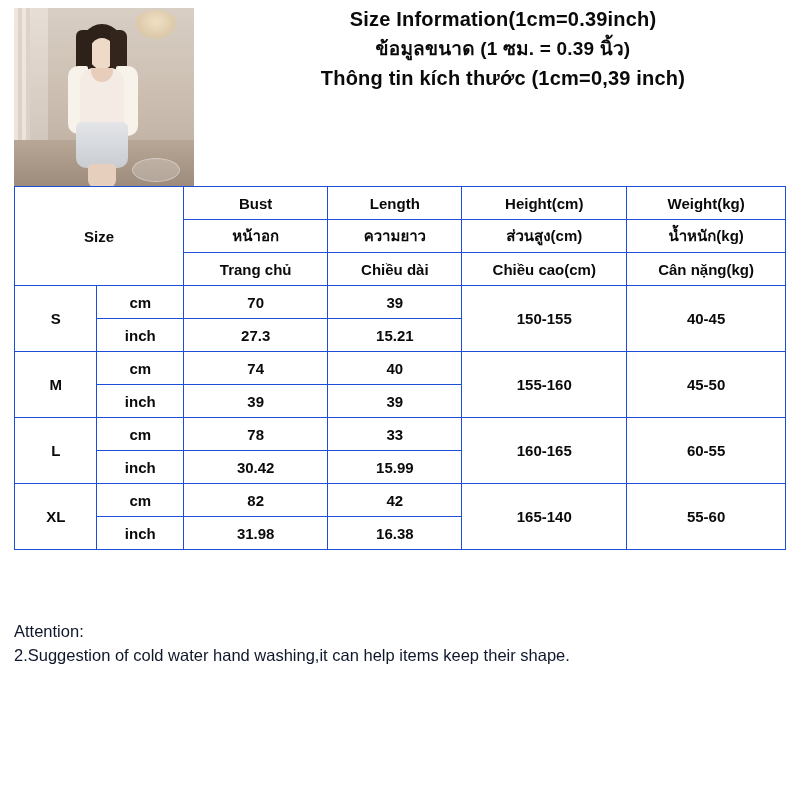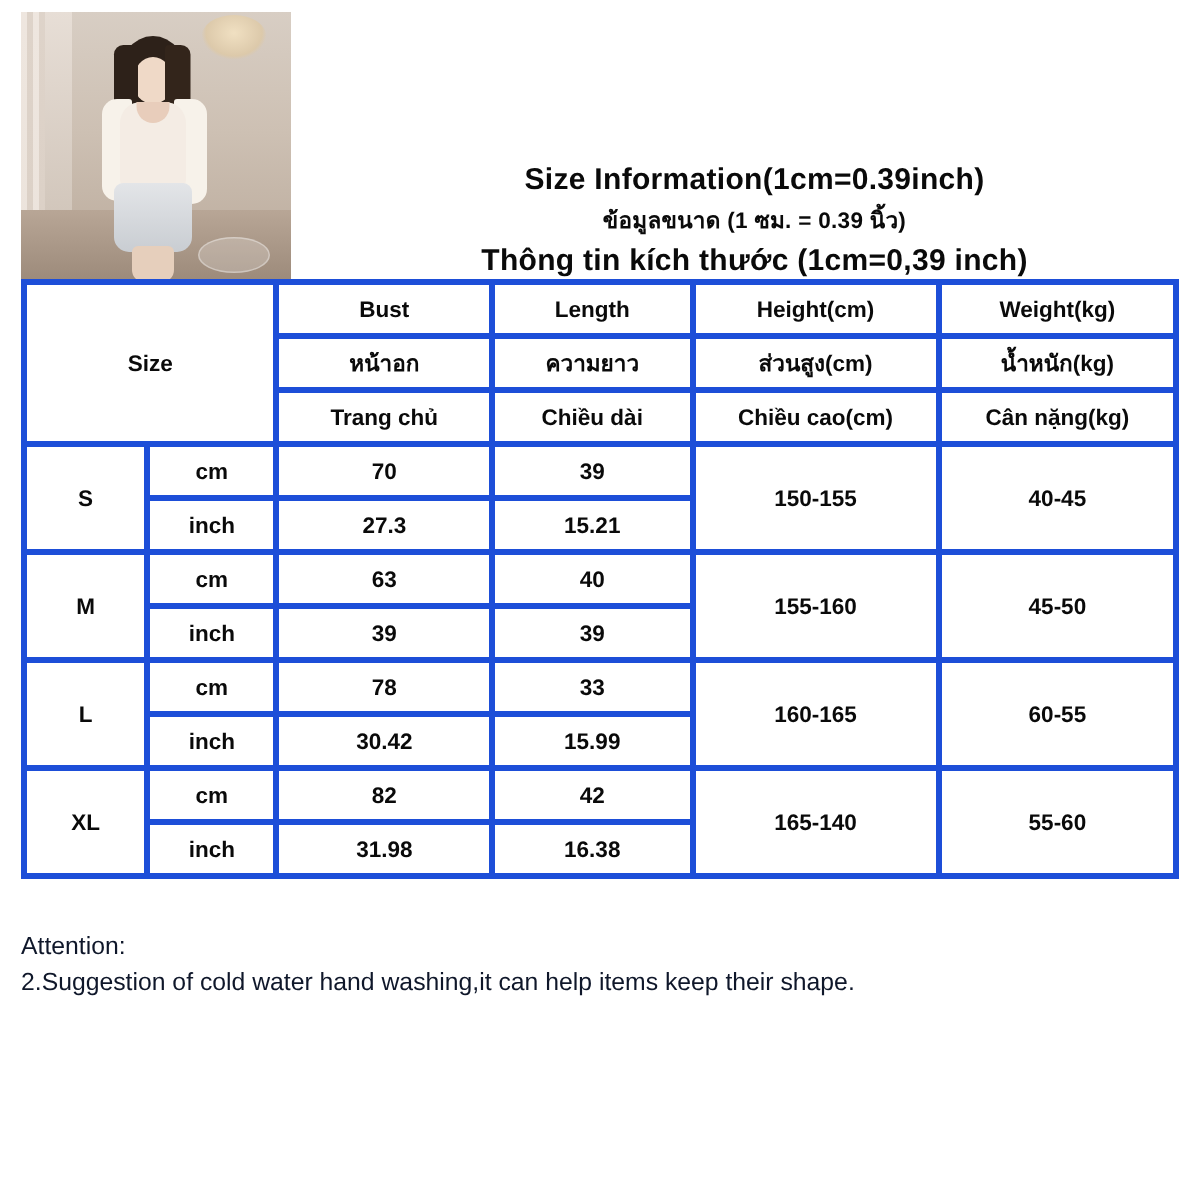--- a/index.html
+++ b/index.html
@@ -32,7 +32,7 @@
     height: 178px;
     display: flex;
     flex-direction: row;
-    align-items: flex-end;
+    align-items: flex-start;
     gap: 20px;
   }
 

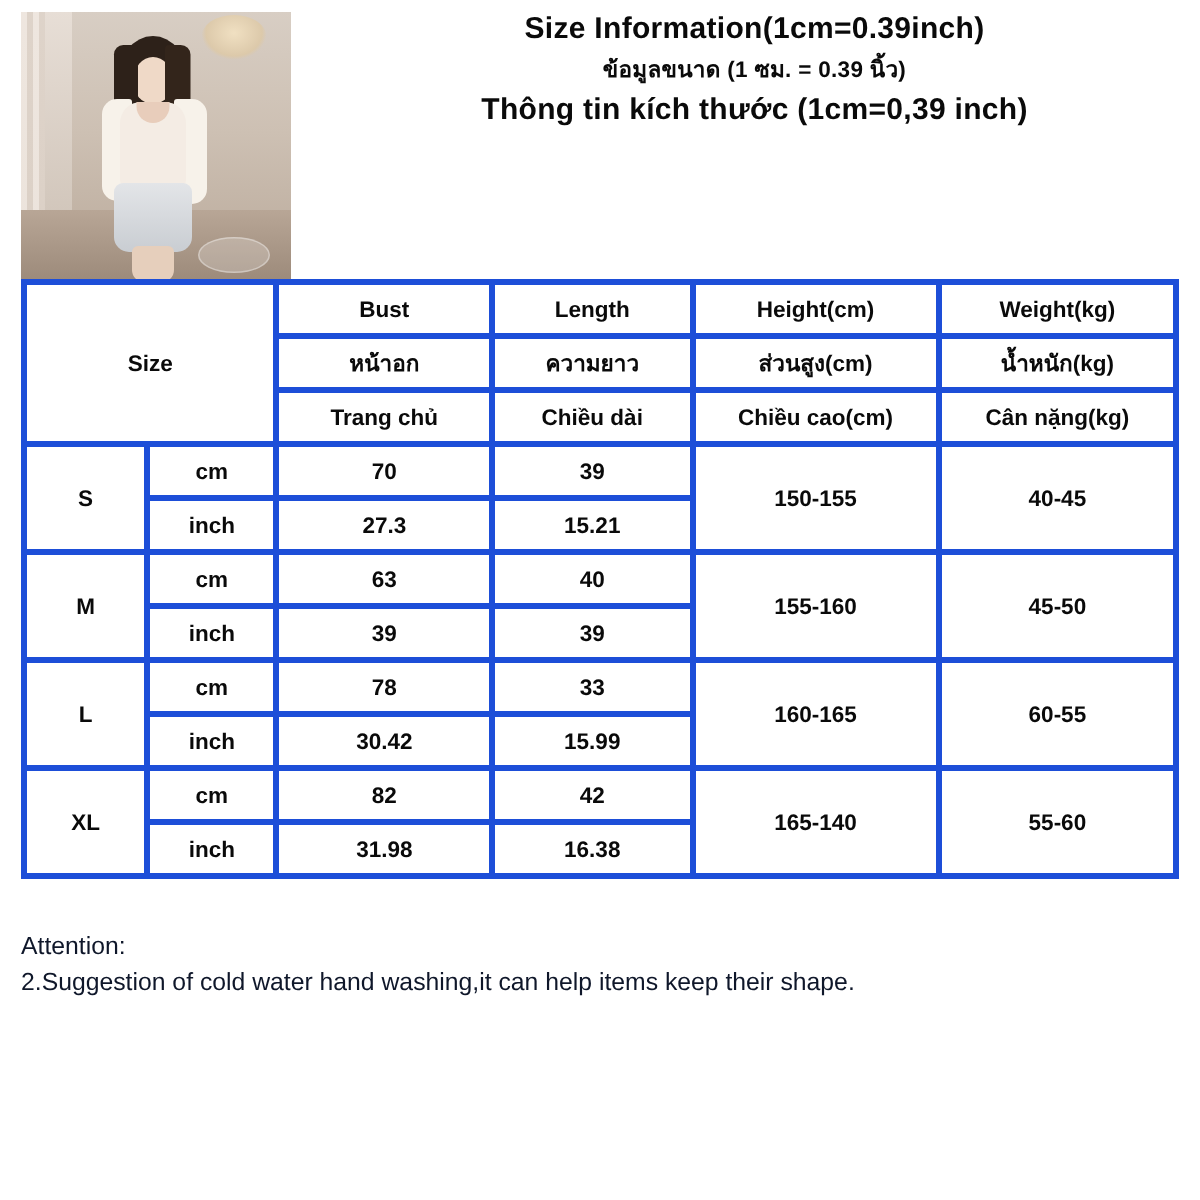--- a/index.html
+++ b/index.html
@@ -149,7 +149,7 @@
     color: #0a0a0a;
     letter-spacing: .2px;
   }
-  .title-line.thai { font-size: 15px; }
+  .title-line.thai { font-size: 19px; }
 
   
   .table-wrap {

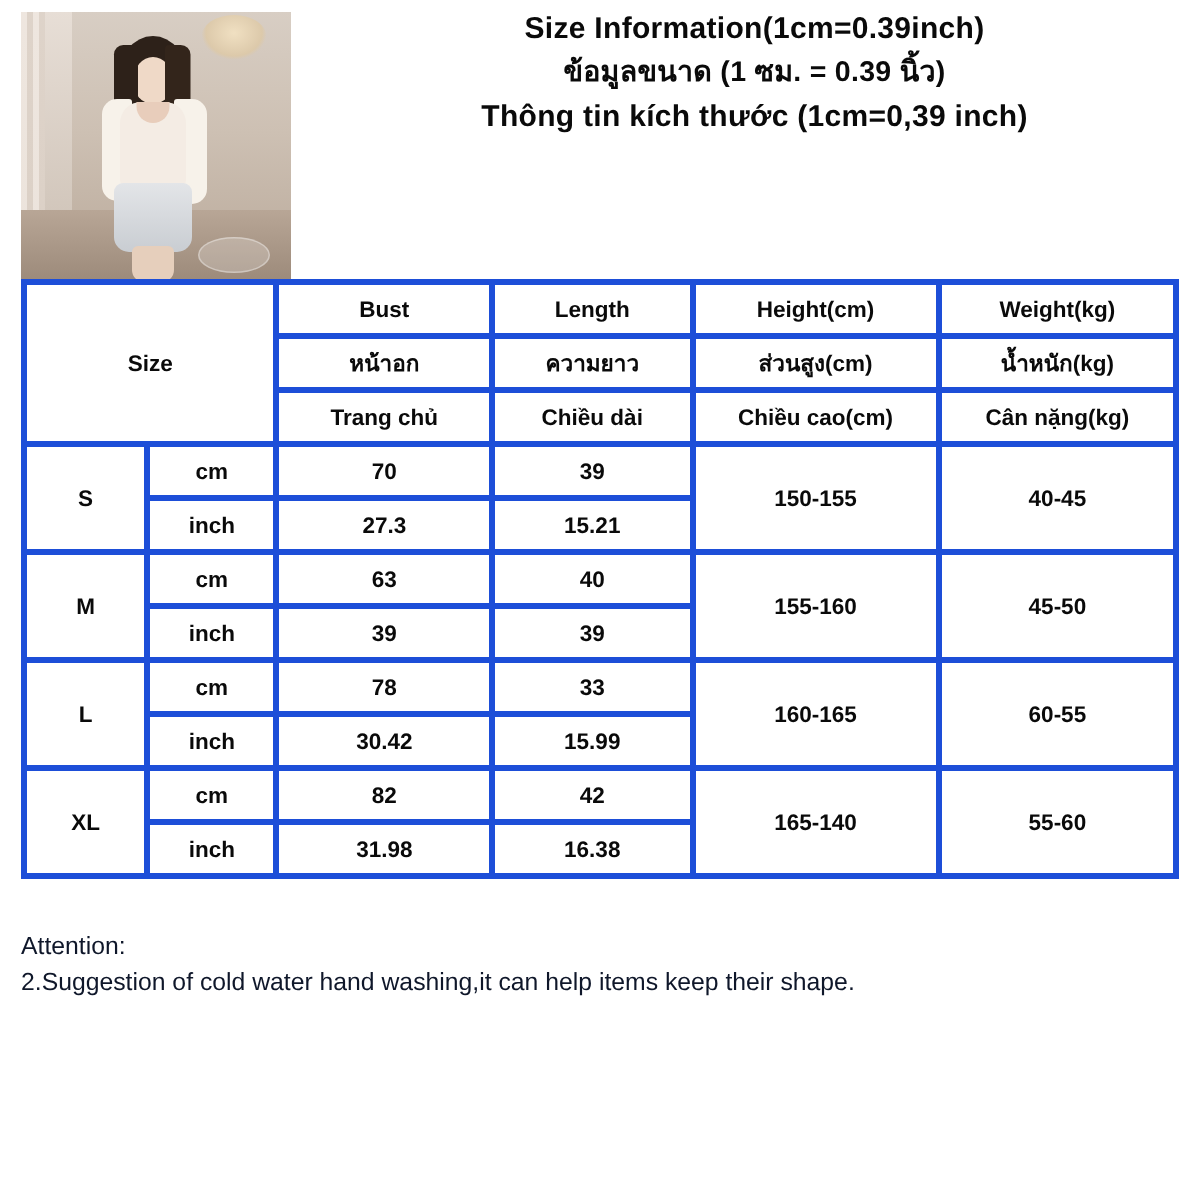--- a/index.html
+++ b/index.html
@@ -164,7 +164,7 @@
     table-layout: fixed;
   }
   table.size-table td, table.size-table th {
-    border: 4px solid #1d4ed8;
+    border: 1px solid #1d4ed8;
     text-align: center;
     vertical-align: middle;
     font-size: 15px;

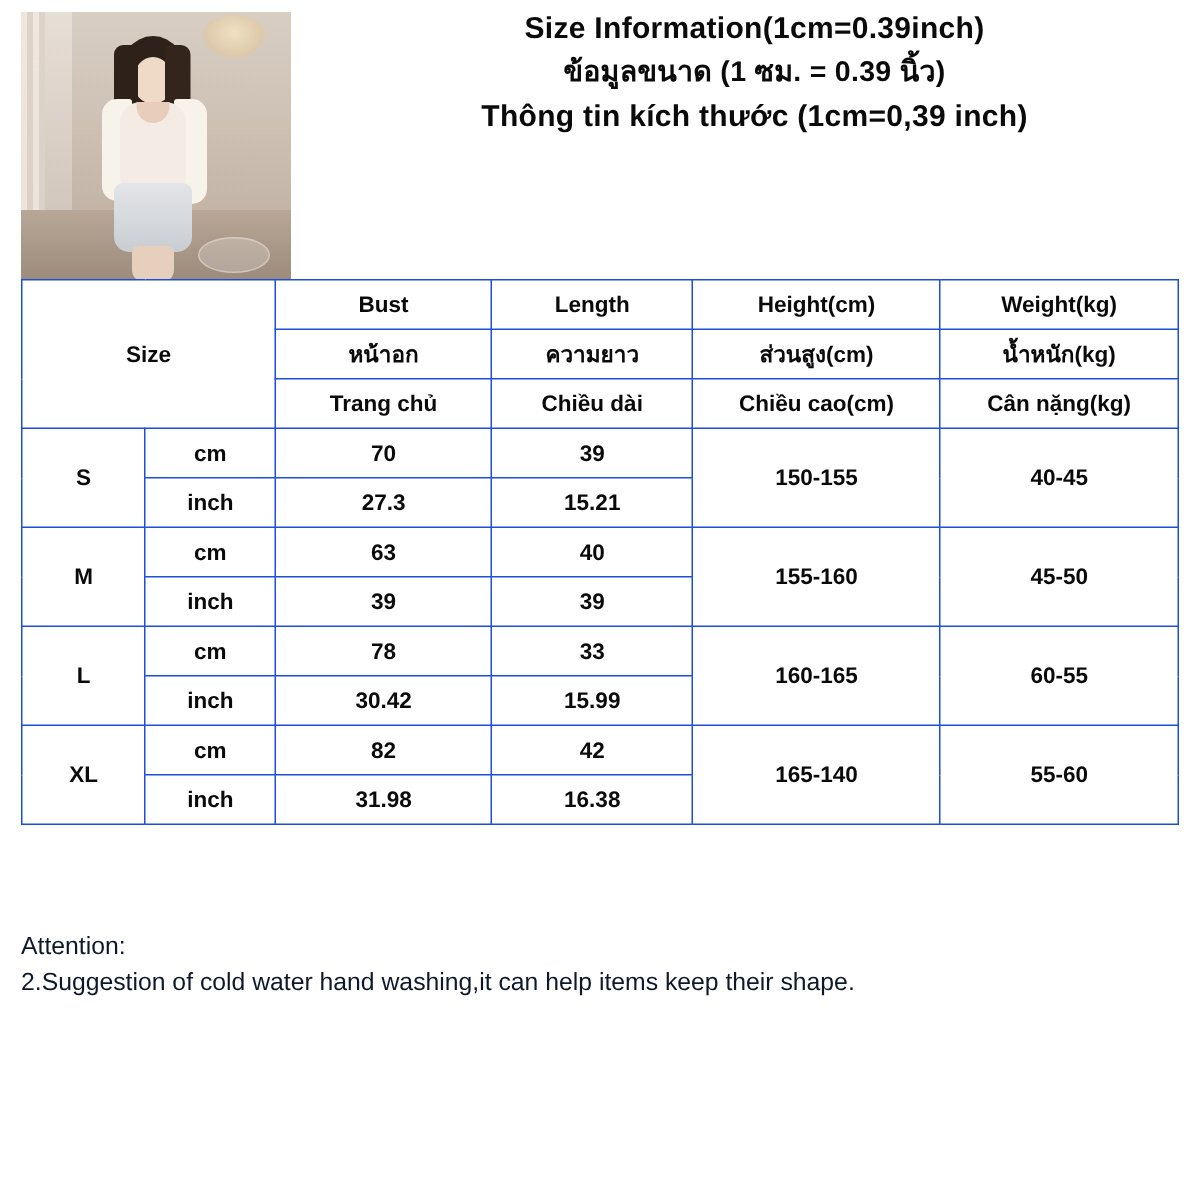--- a/index.html
+++ b/index.html
@@ -293,7 +293,7 @@
         <tr>
           <td class="sizecell" rowspan="2">M</td>
           <td class="unit">cm</td>
-          <td class="val">63</td>
+          <td class="val">74</td>
           <td class="val">40</td>
           <td class="range" rowspan="2">155-160</td>
           <td class="range" rowspan="2">45-50</td>

